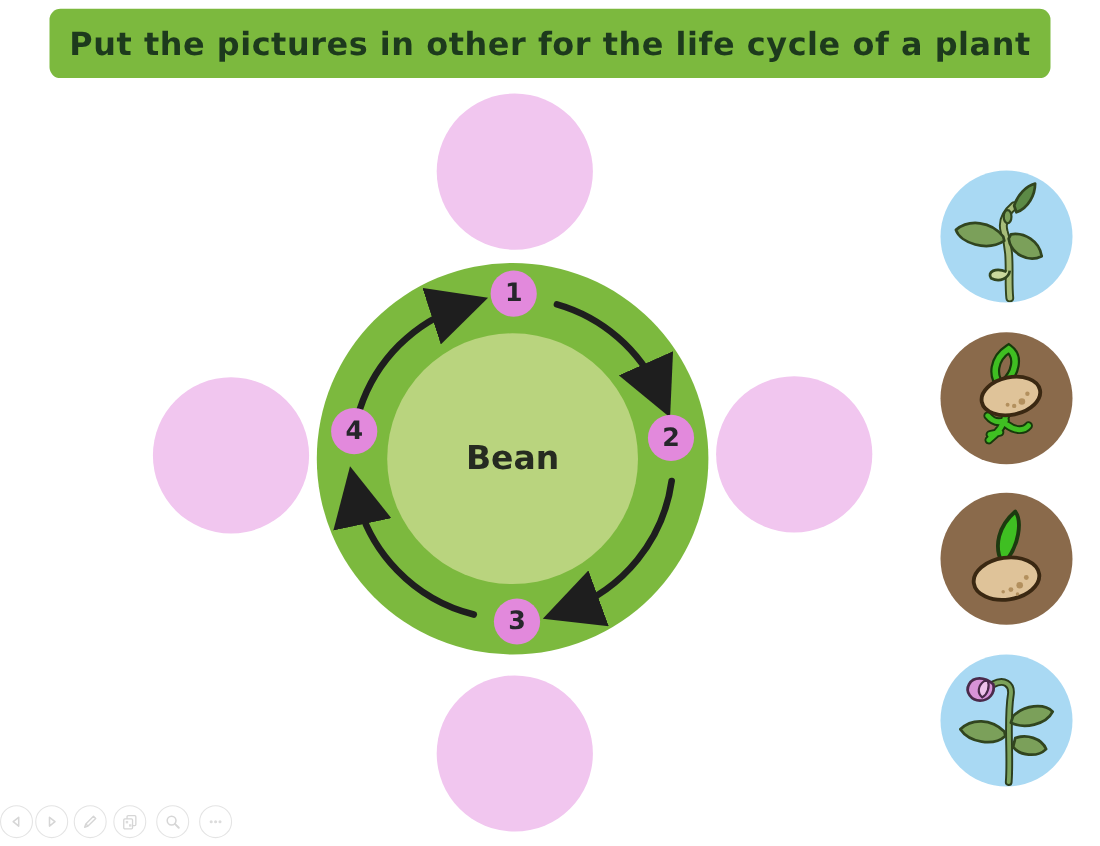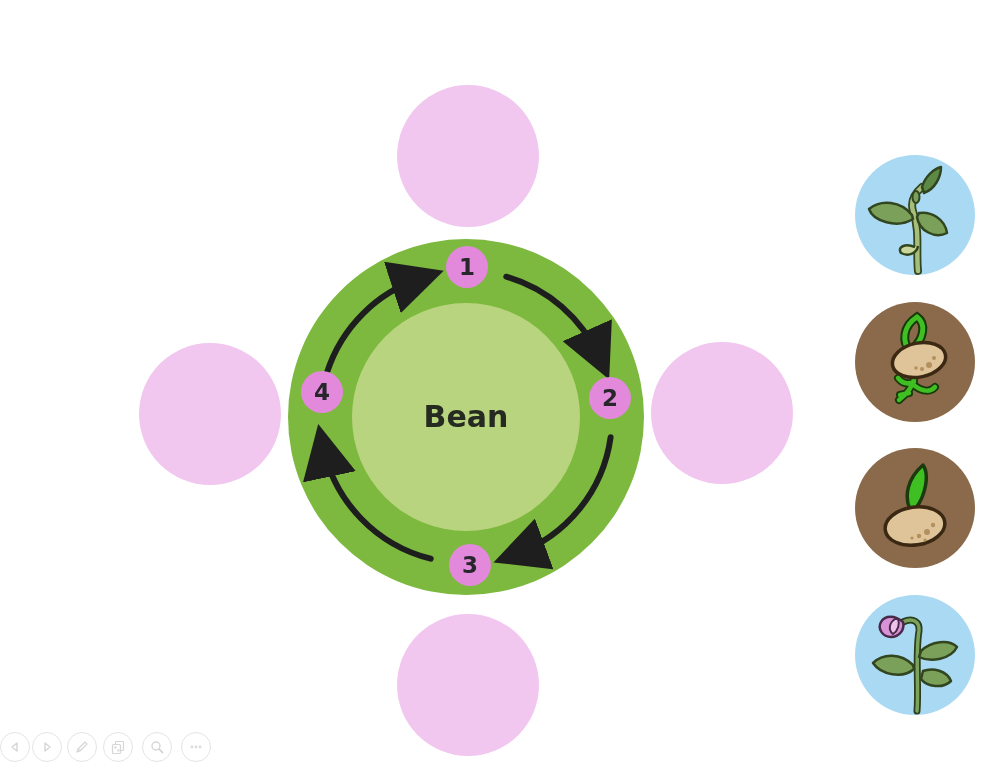--- a/index.html
+++ b/index.html
@@ -76,6 +76,9 @@
 
 <div class="canvas">
 
+  <div class="title-banner">
+    <span>Put the pictures in other for the life cycle of a plant</span>
+  </div>
 
   <div class="drop-zone dz-top"></div>
   <div class="drop-zone dz-left"></div>

